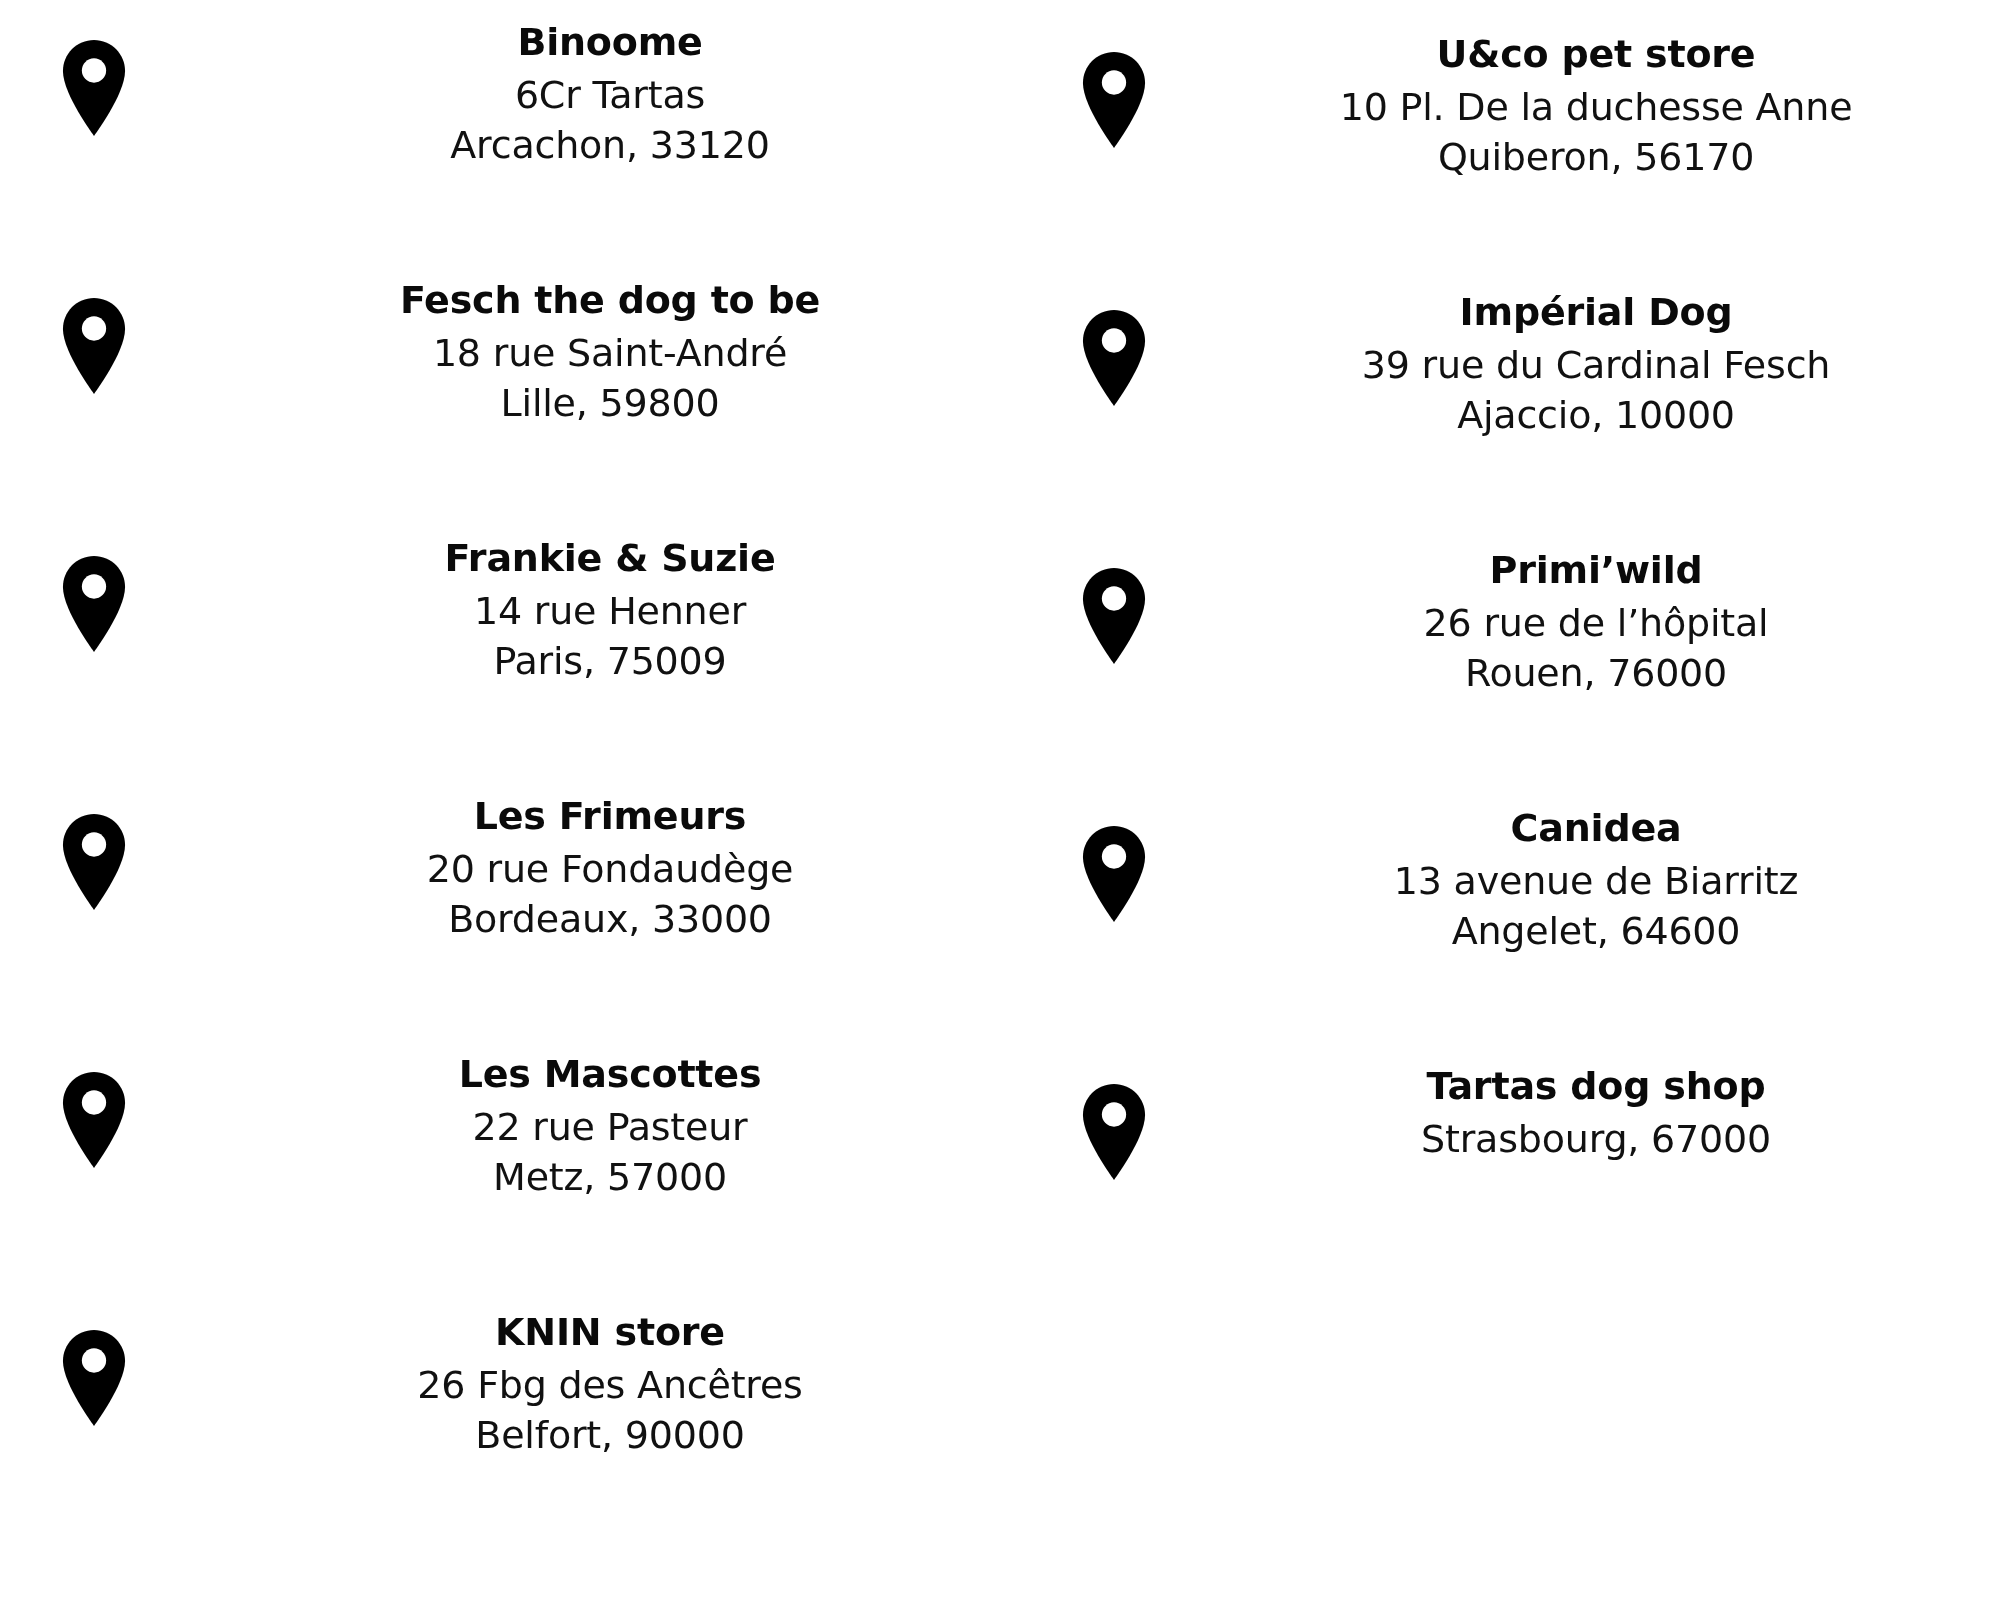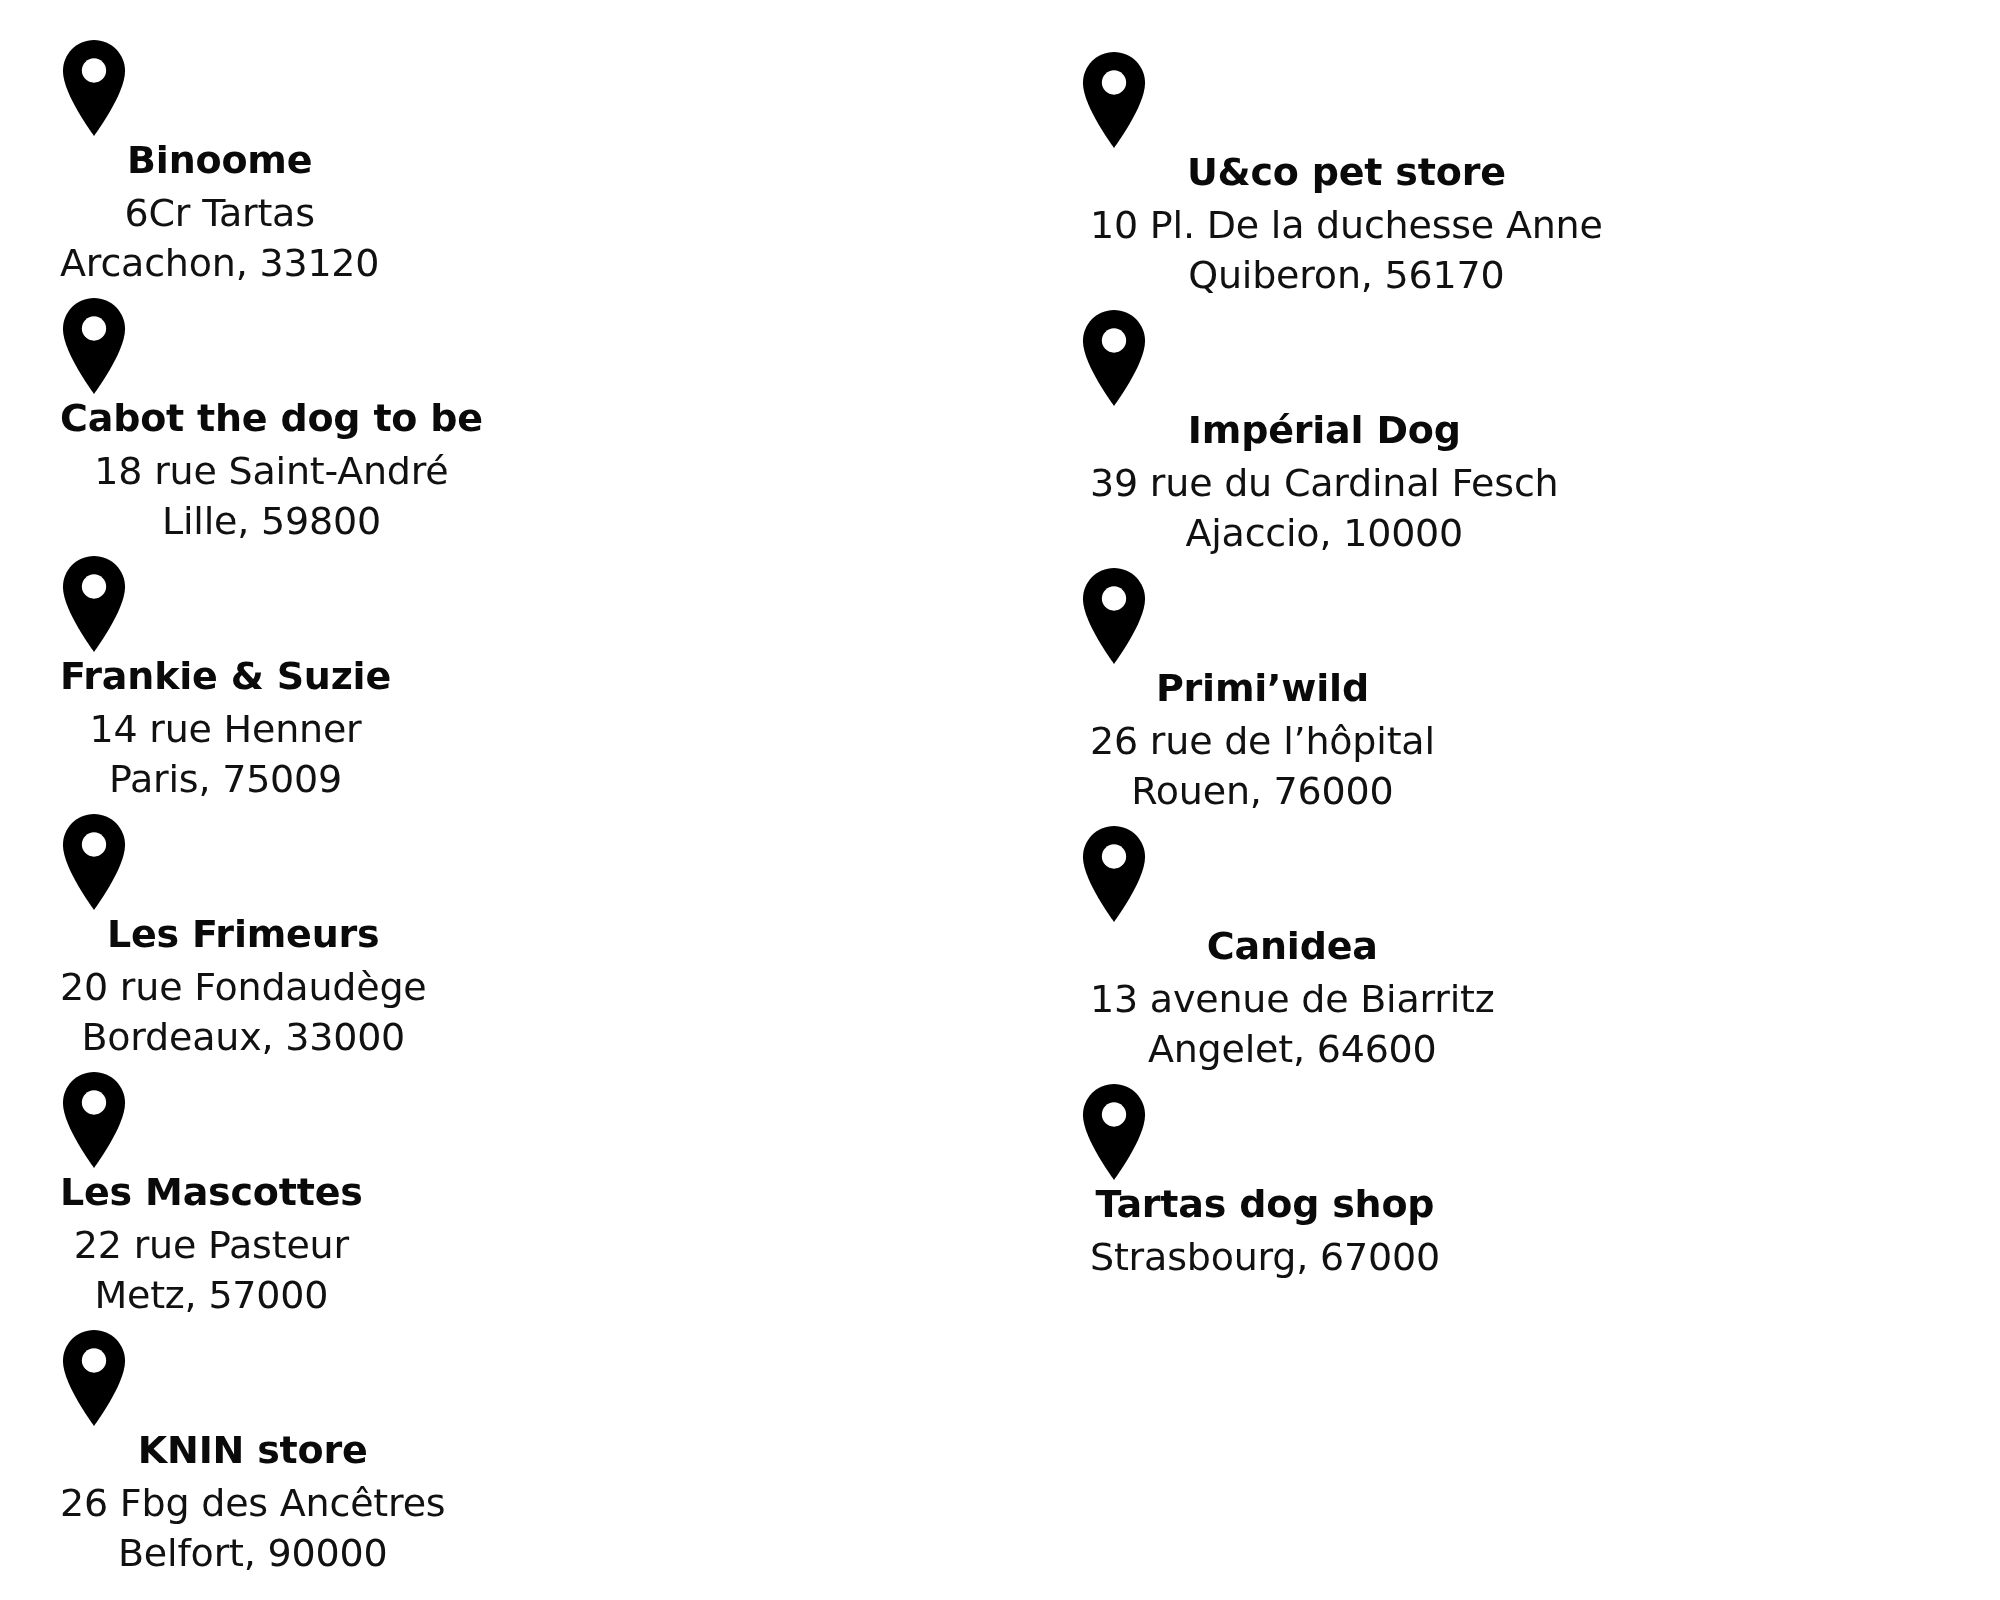--- a/index.html
+++ b/index.html
@@ -33,7 +33,7 @@
   }
   .store-entry {
     display: flex;
-    flex-direction: column;
+    flex-direction: row;
     align-items: flex-start;
     margin-bottom: 38px;
   }

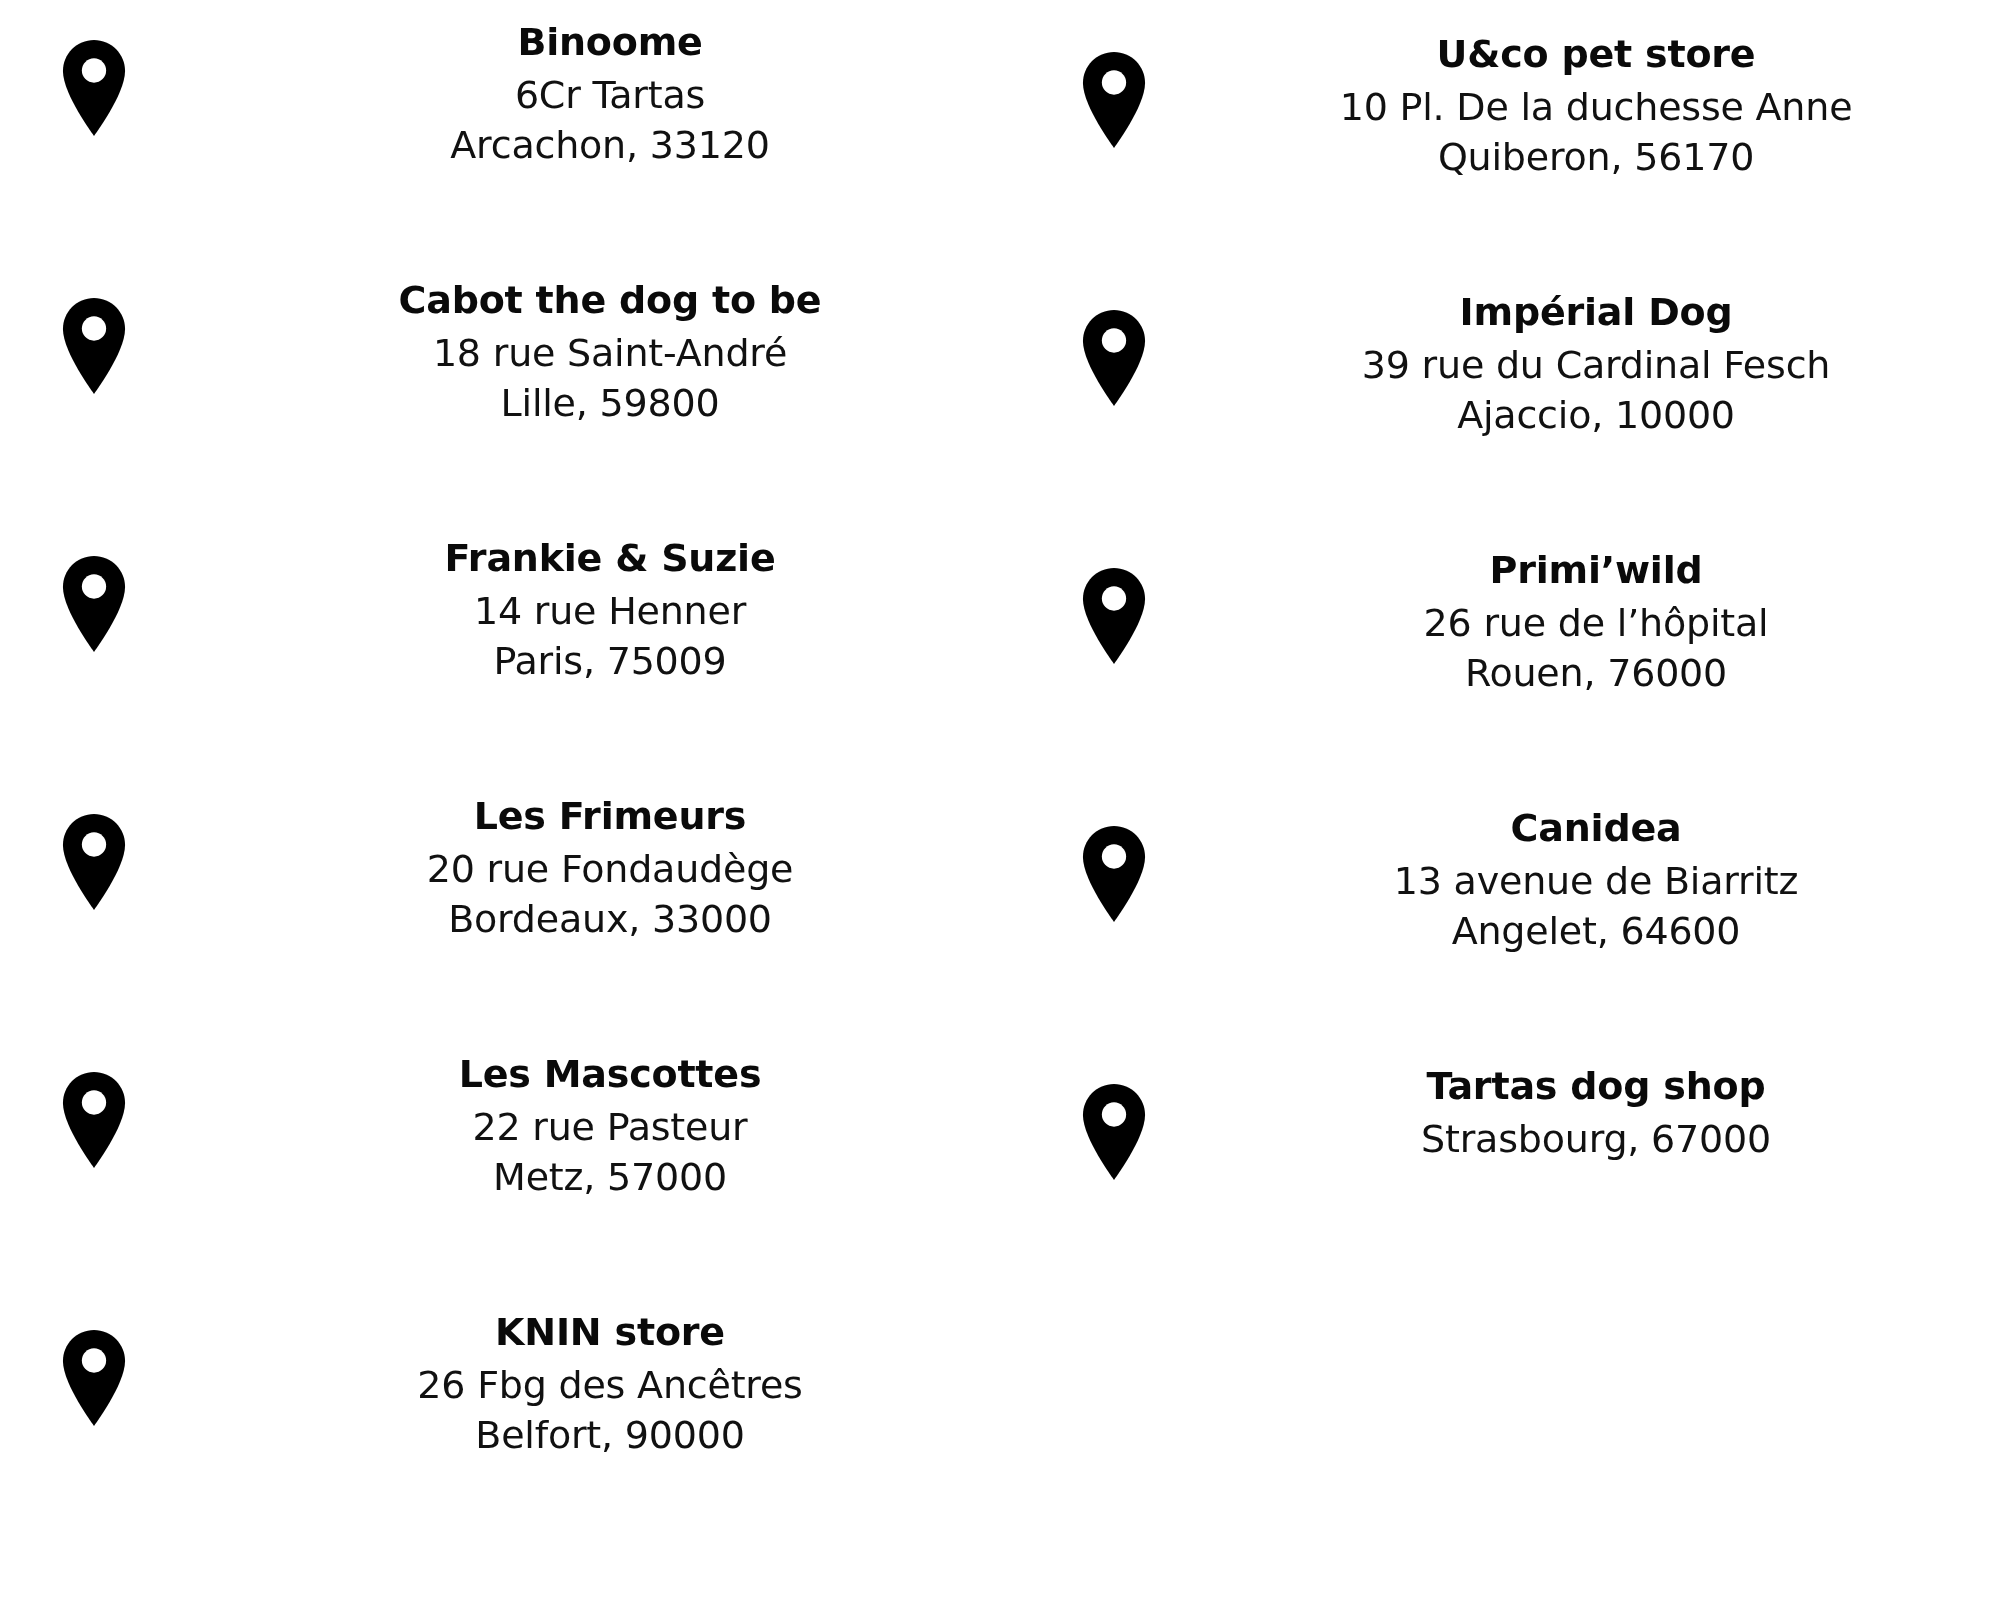--- a/index.html
+++ b/index.html
@@ -101,7 +101,7 @@
         </svg>
       </span>
       <div class="store-text">
-        <div class="store-name">Cabot the dog to be</div>
+        <div class="store-name">Fesch the dog to be</div>
         <div class="store-street">18 rue Saint-André</div>
         <div class="store-city">Lille, 59800</div>
       </div>

